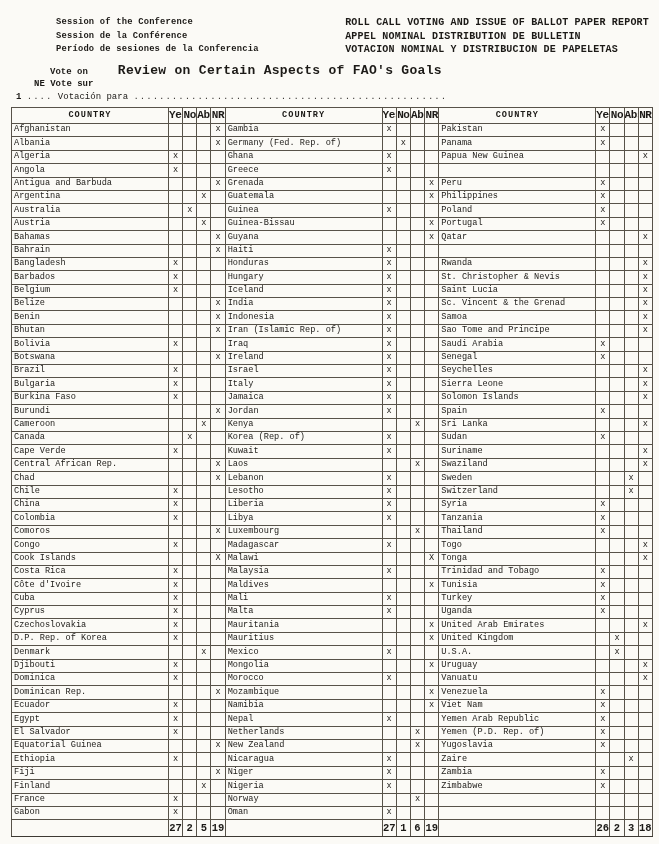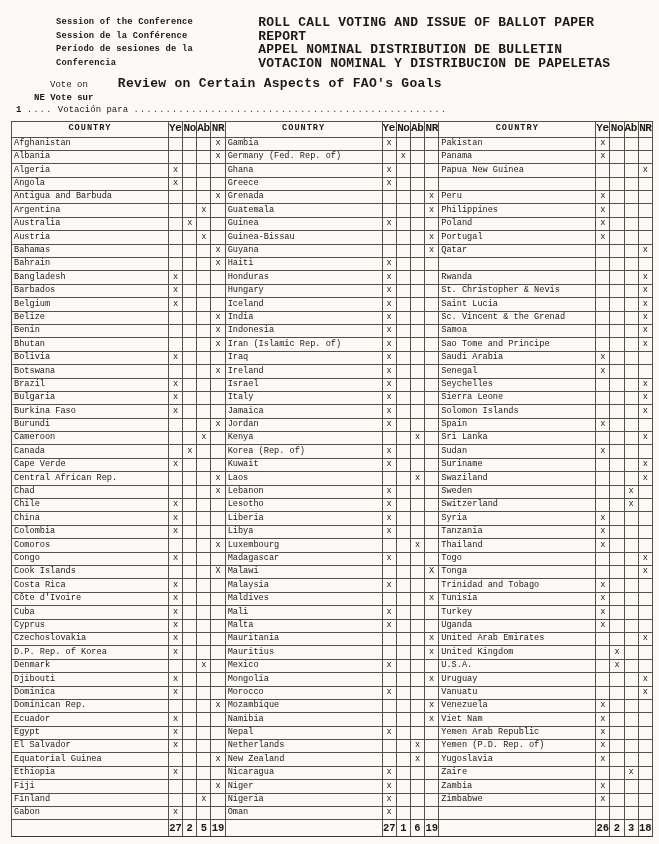--- a/index.html
+++ b/index.html
@@ -20,7 +20,7 @@
     margin:0 4px 0 46px;
   }
   .hdr-left div{font-size:8.8px;line-height:13.5px;font-weight:600;letter-spacing:.2px}
-  .hdr-right div{font-size:13px;line-height:13.5px;font-weight:700;letter-spacing:.2px}
+  .hdr-right div{font-size:10px;line-height:13.5px;font-weight:700;letter-spacing:.2px}
   
   .vote-block{margin:8px 0 4px 40px;font-size:9px;line-height:12.5px}
   .vote-row1{display:flex;align-items:baseline}

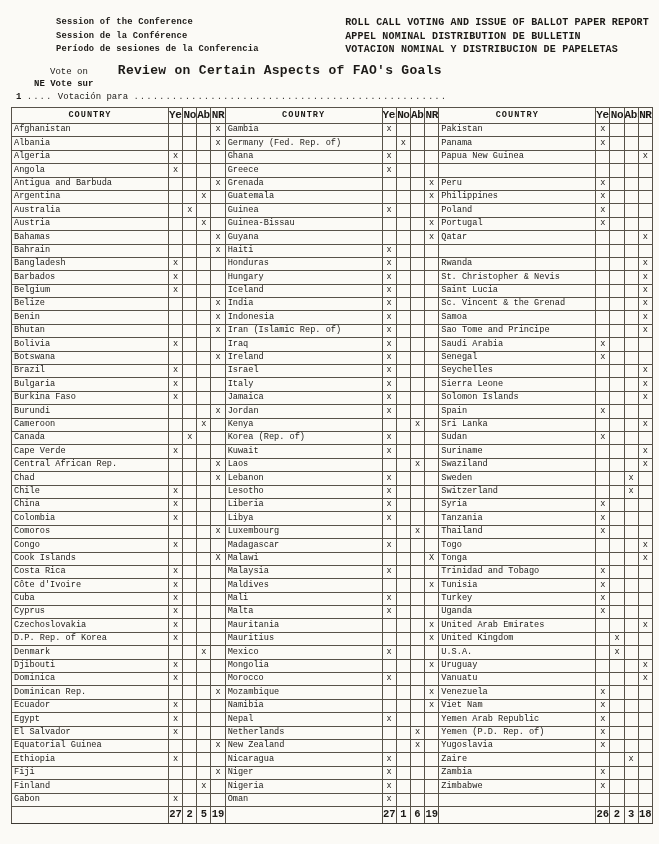--- a/index.html
+++ b/index.html
@@ -24,7 +24,7 @@
   
   .vote-block{margin:8px 0 4px 40px;font-size:9px;line-height:12.5px}
   .vote-row1{display:flex;align-items:baseline}
-  .vote-on{font-weight:400}
+  .vote-on{font-weight:700}
   .vote-title{
     font-size:13px;font-weight:700;letter-spacing:.3px;
     margin-left:30px;white-space:nowrap;

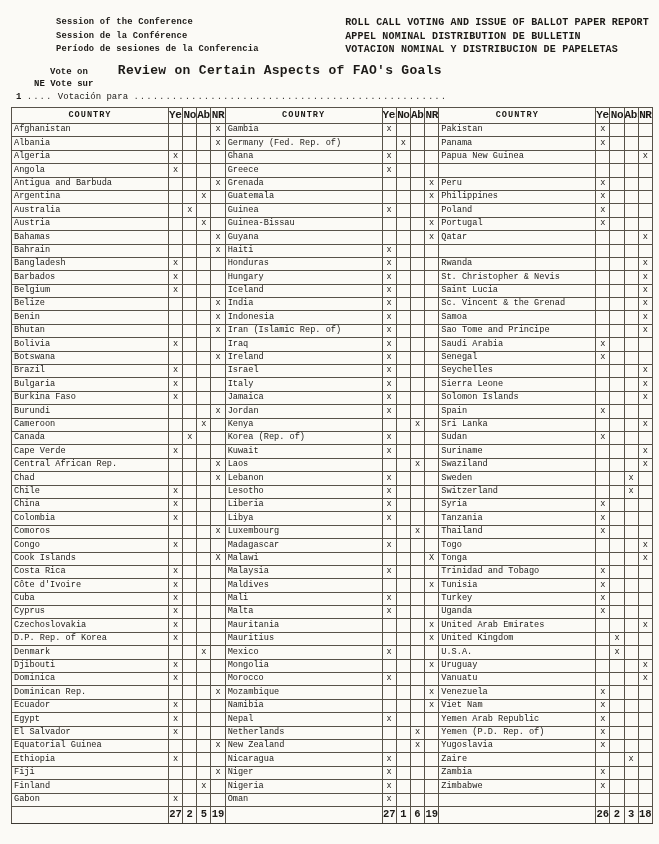--- a/index.html
+++ b/index.html
@@ -979,6 +979,23 @@
           <td class="m"></td>
         </tr>
         <tr>
+          <td class="c">France</td>
+          <td class="m">x</td>
+          <td class="m"></td>
+          <td class="m"></td>
+          <td class="m"></td>
+          <td class="c">Norway</td>
+          <td class="m"></td>
+          <td class="m"></td>
+          <td class="m">x</td>
+          <td class="m"></td>
+          <td class="c"></td>
+          <td class="m"></td>
+          <td class="m"></td>
+          <td class="m"></td>
+          <td class="m"></td>
+        </tr>
+        <tr>
           <td class="c">Gabon</td>
           <td class="m">x</td>
           <td class="m"></td>

